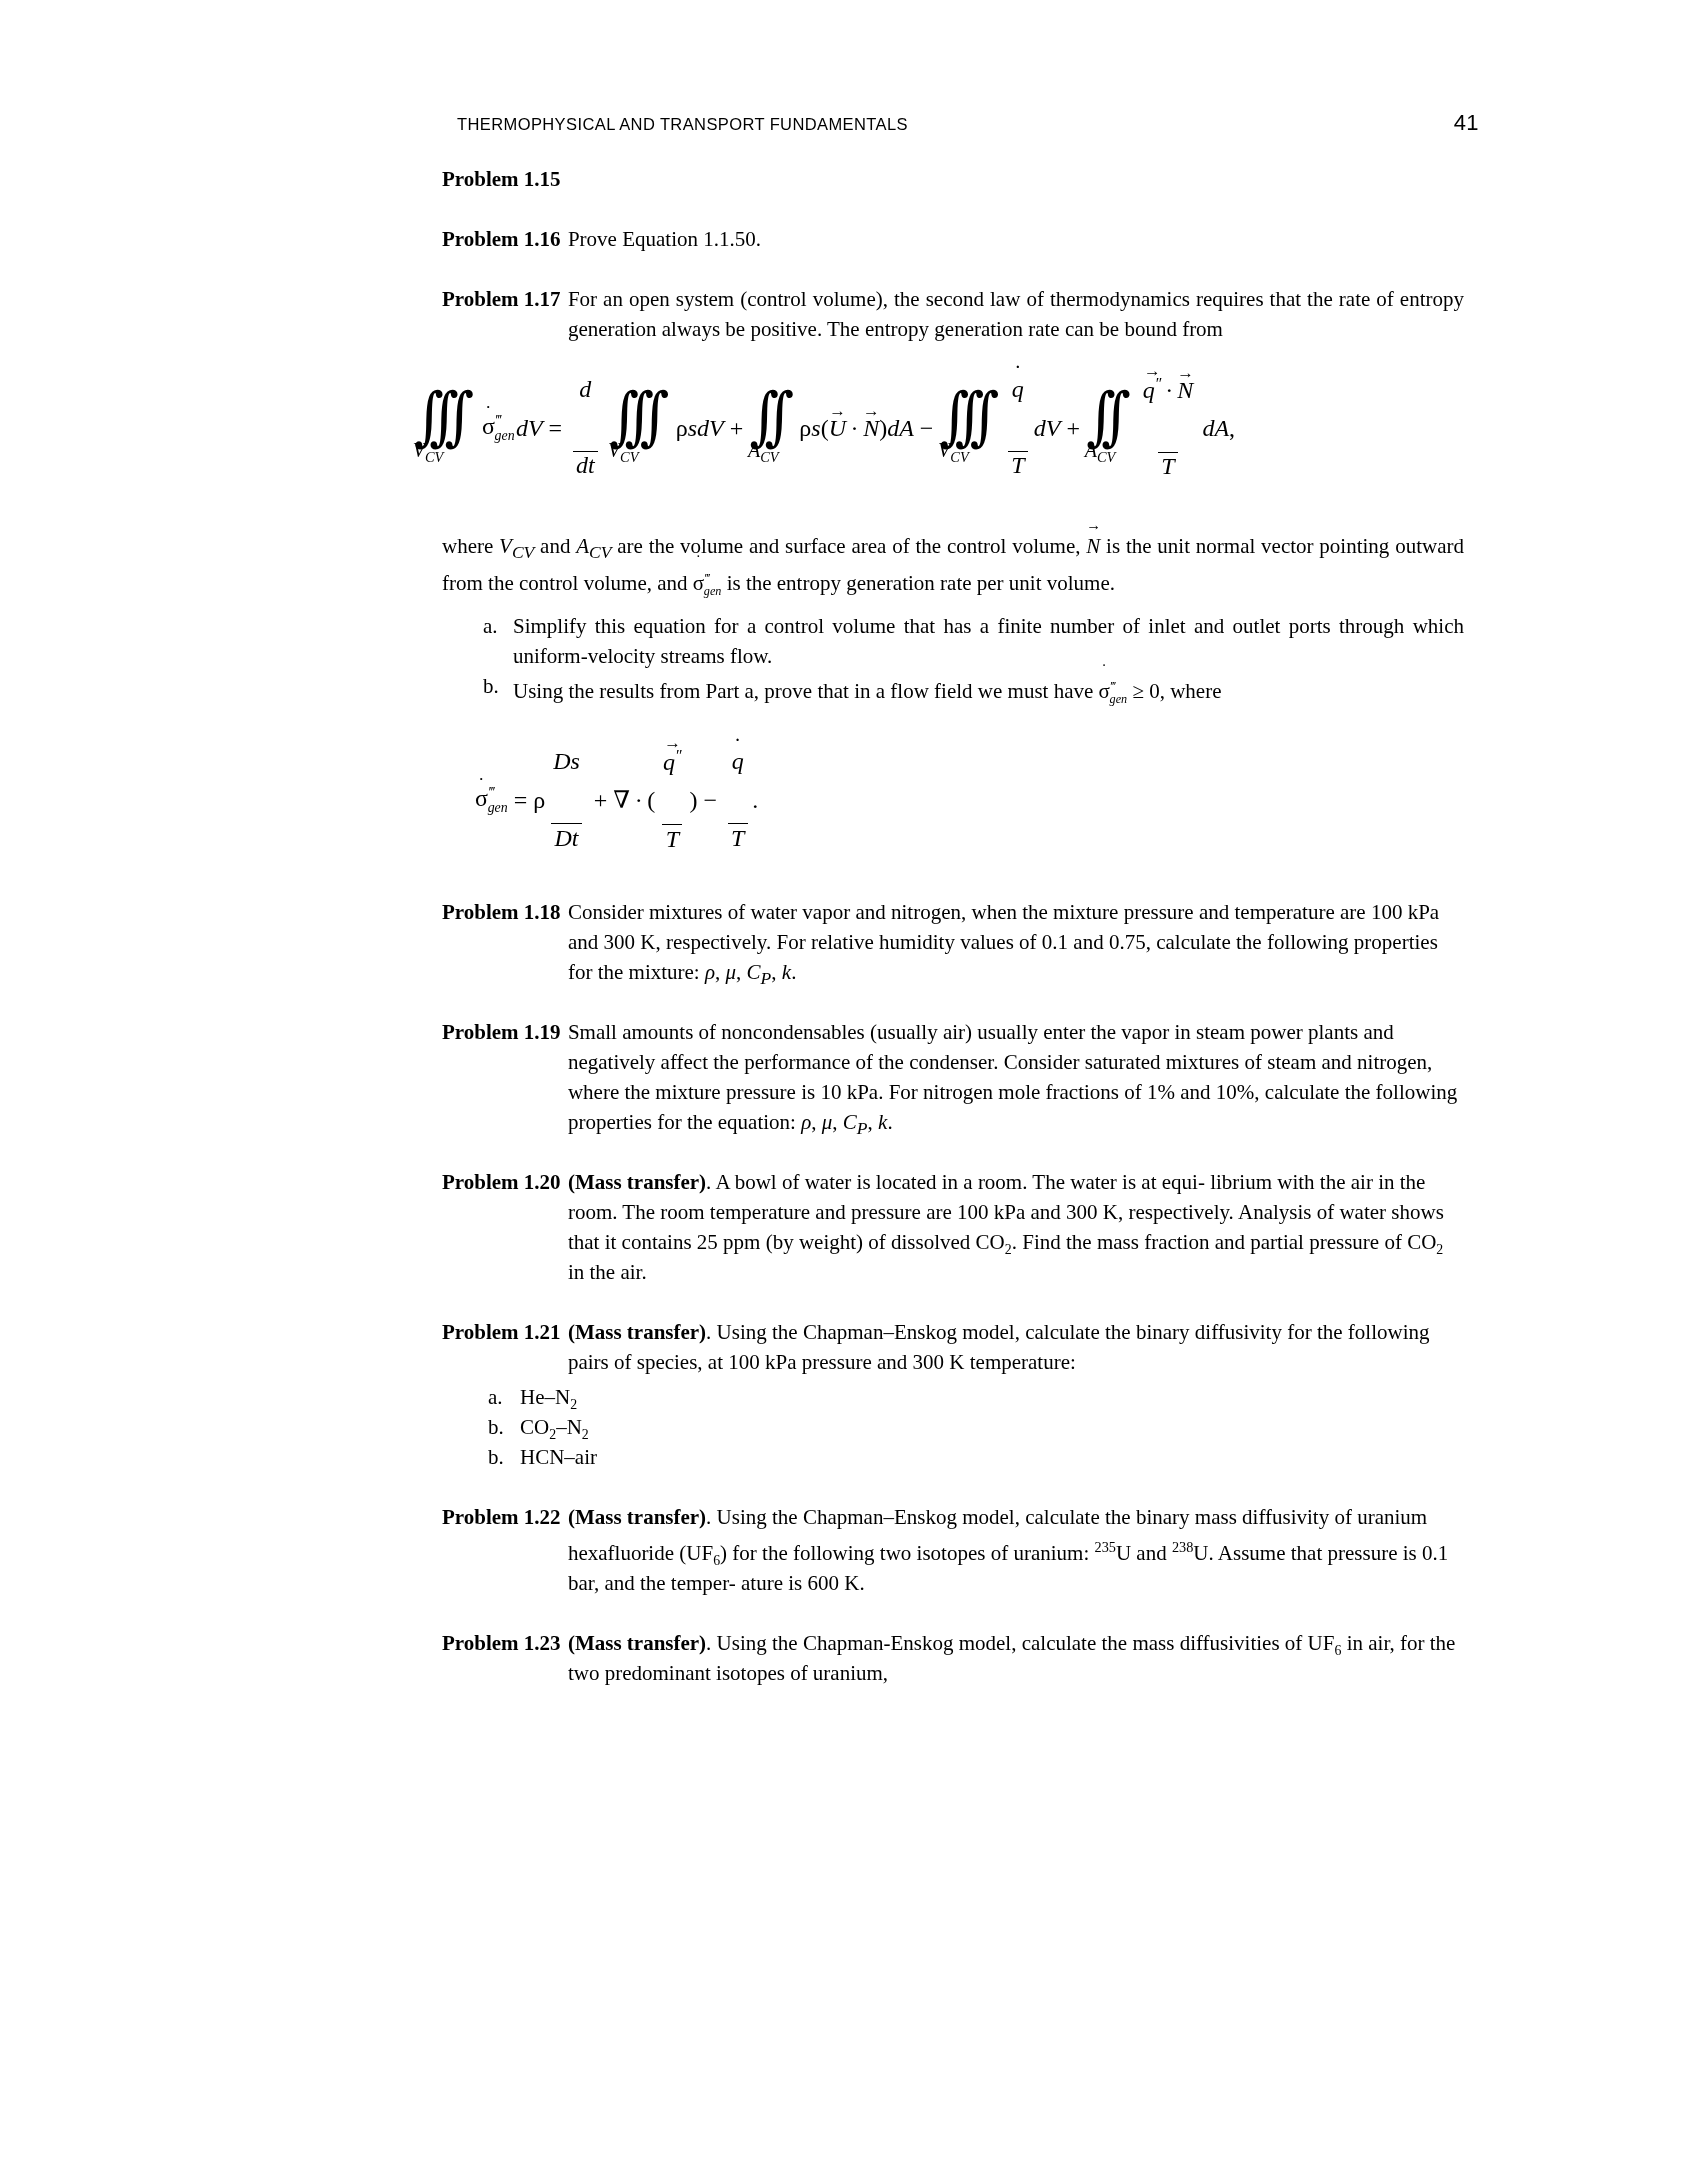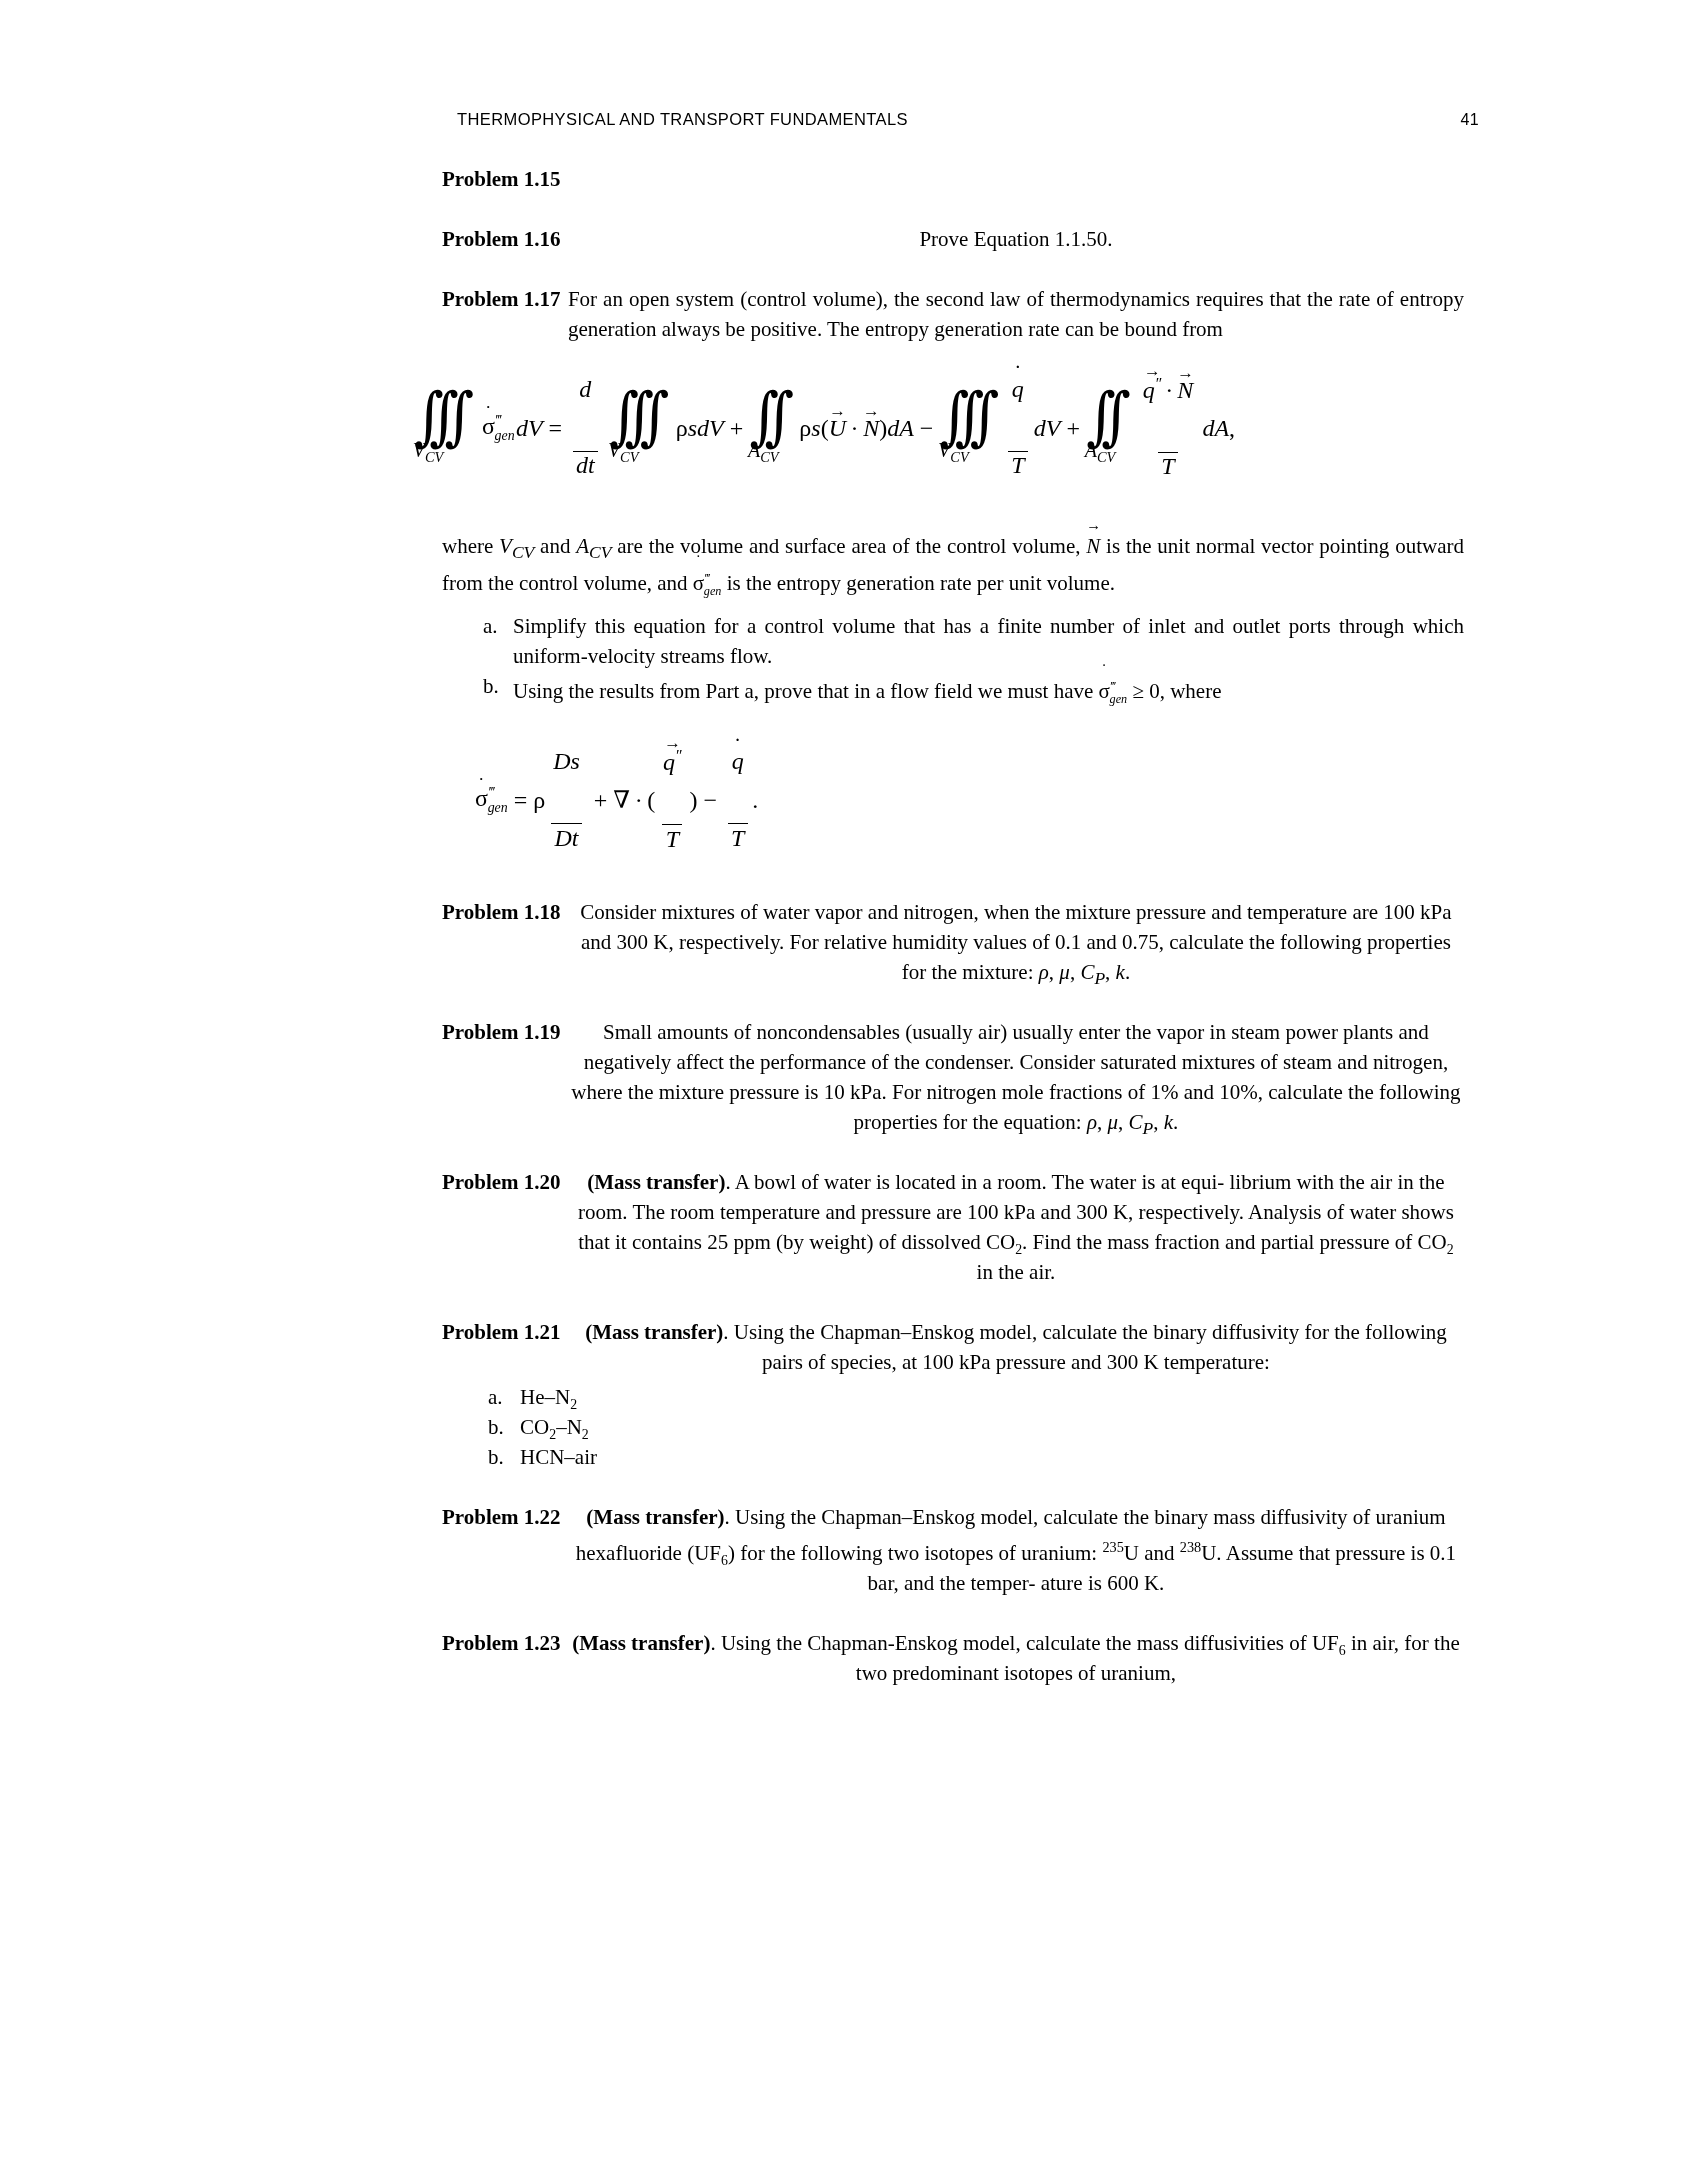--- a/index.html
+++ b/index.html
@@ -38,7 +38,7 @@
     color: #000000;
   }
   .runhead .rh-title { font-weight: 400; }
-  .runhead .rh-page  { font-weight: 400; font-size: 16px; }
+  .runhead .rh-page  { font-weight: 400; font-size: 22px; }
 
   
   .content {

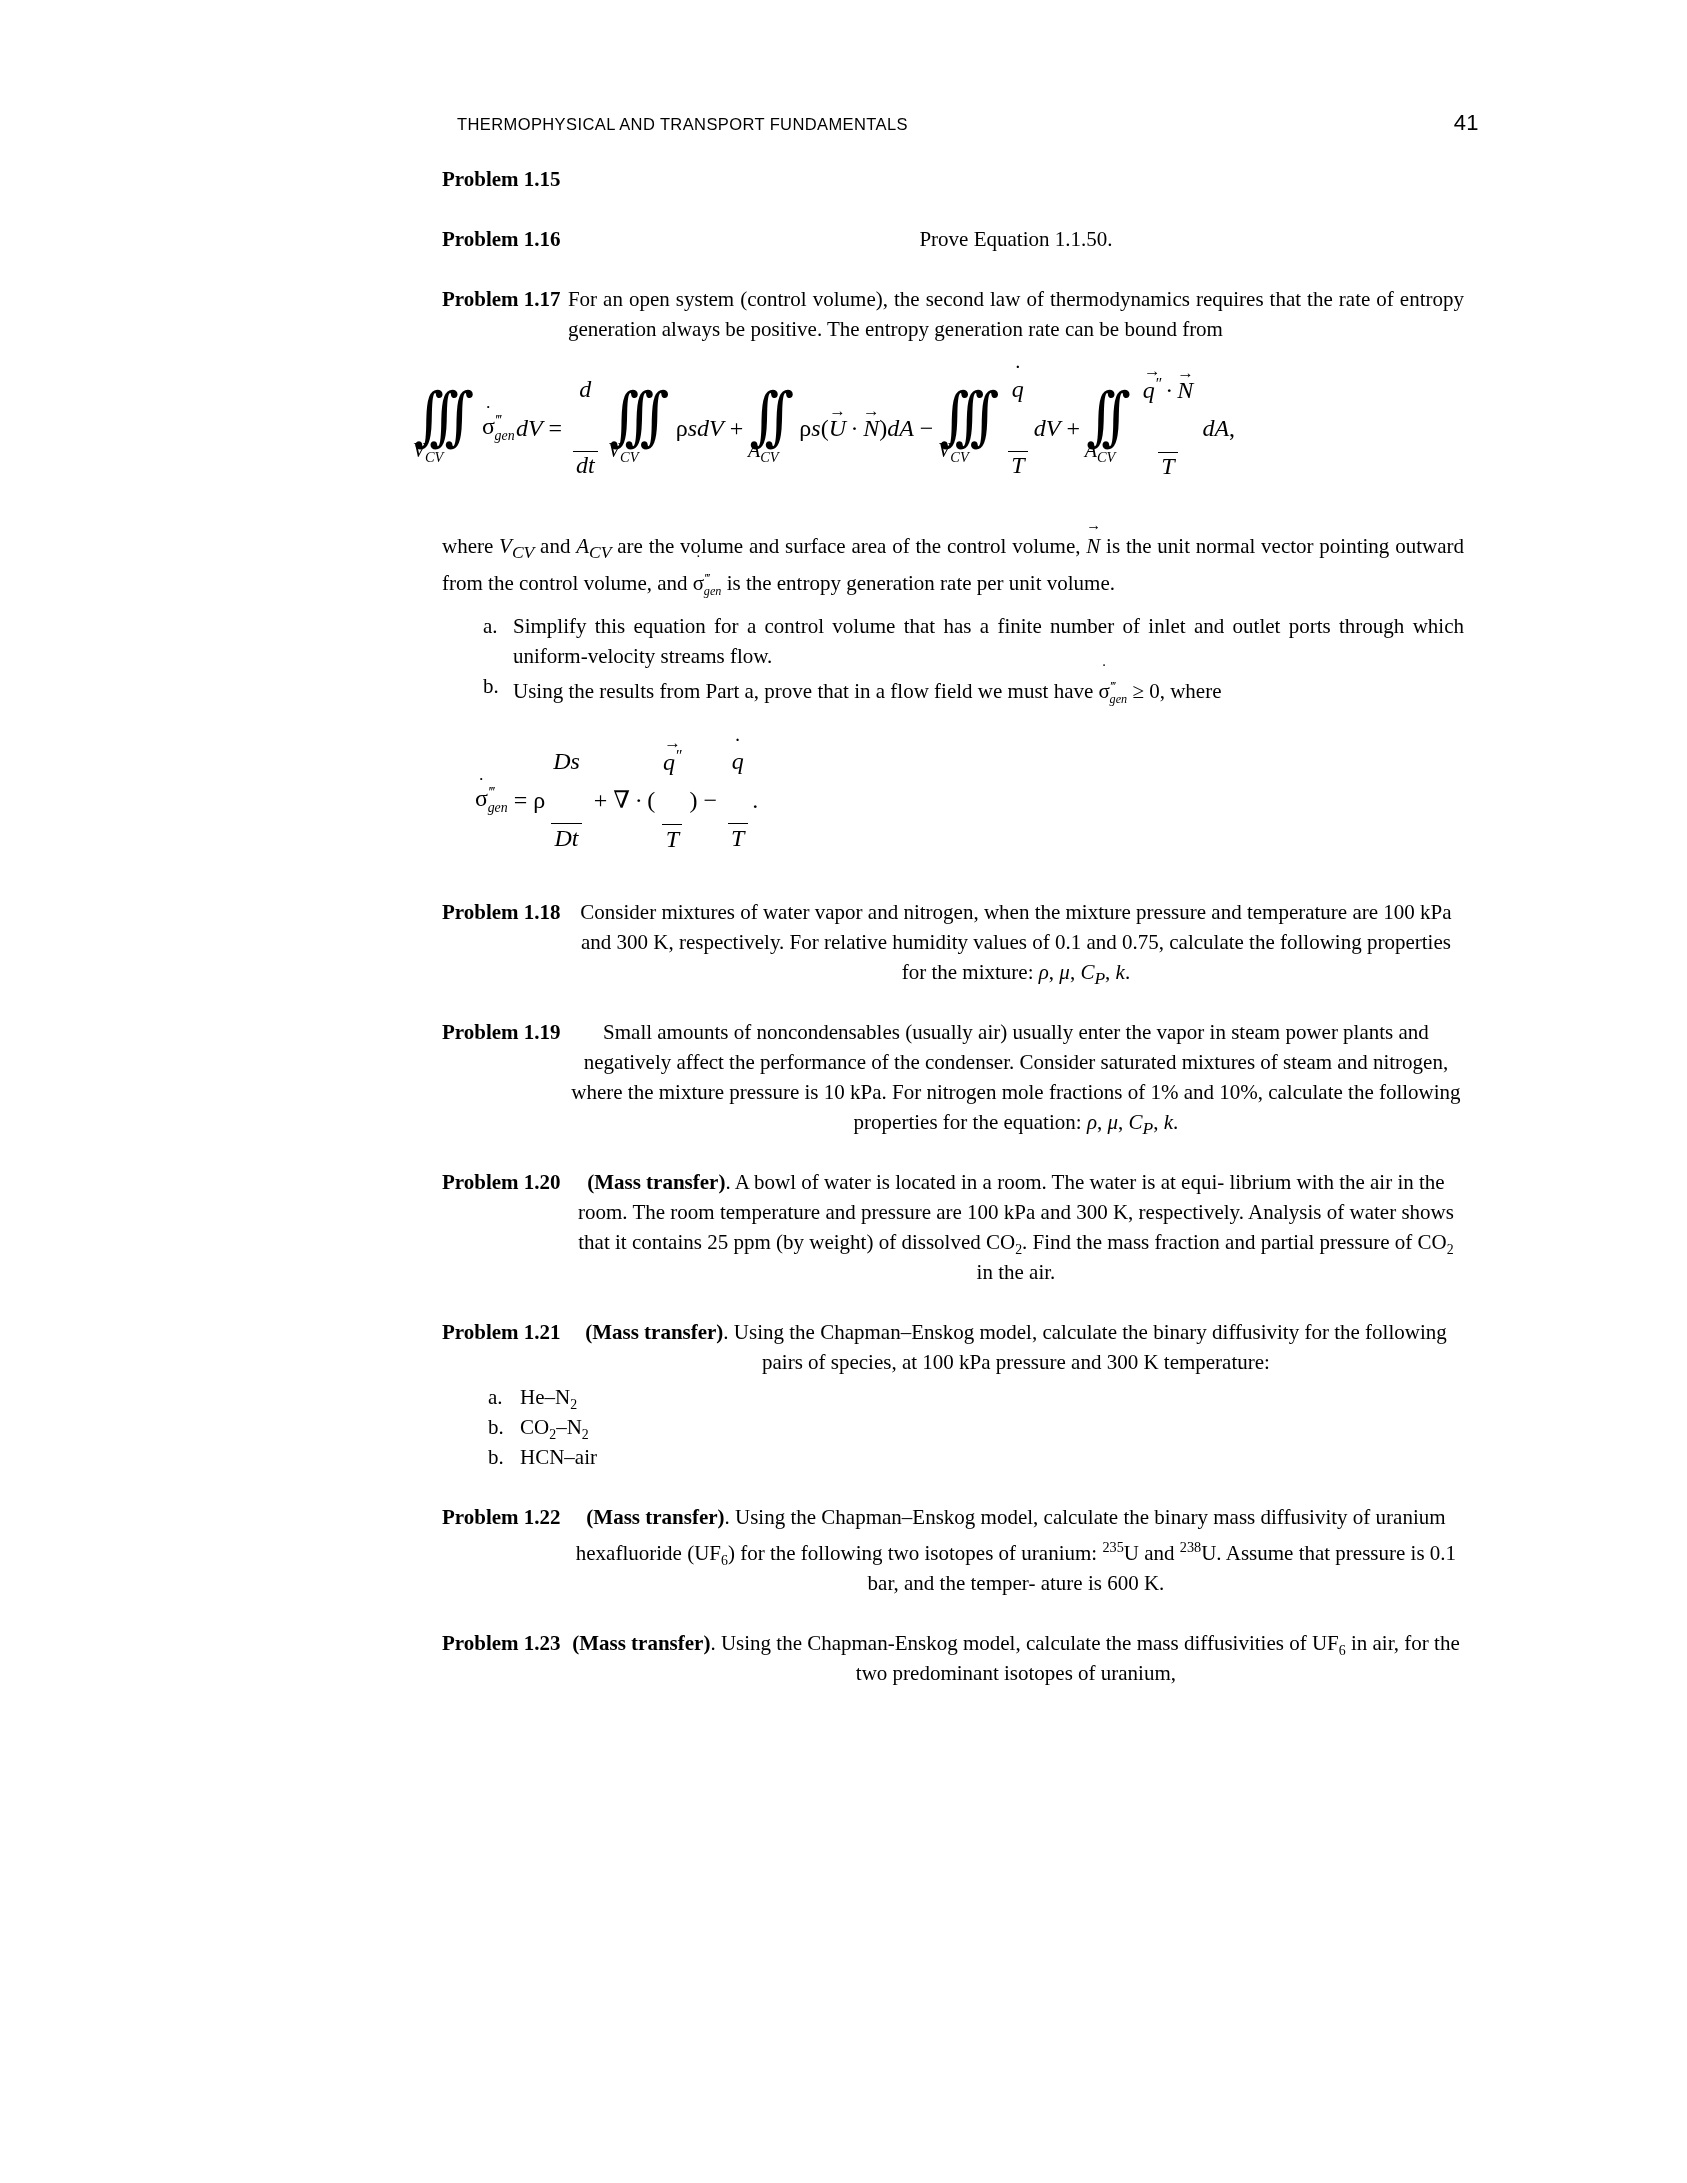--- a/index.html
+++ b/index.html
@@ -67,7 +67,7 @@
     text-align: justify;
     text-justify: inter-word;
   }
-  .problem .ptext.nojust { text-align: center; }
+  .problem .ptext.nojust { text-align: left; }
   .gap-md { height: 30px; }
   .gap-lg { height: 38px; }
 

